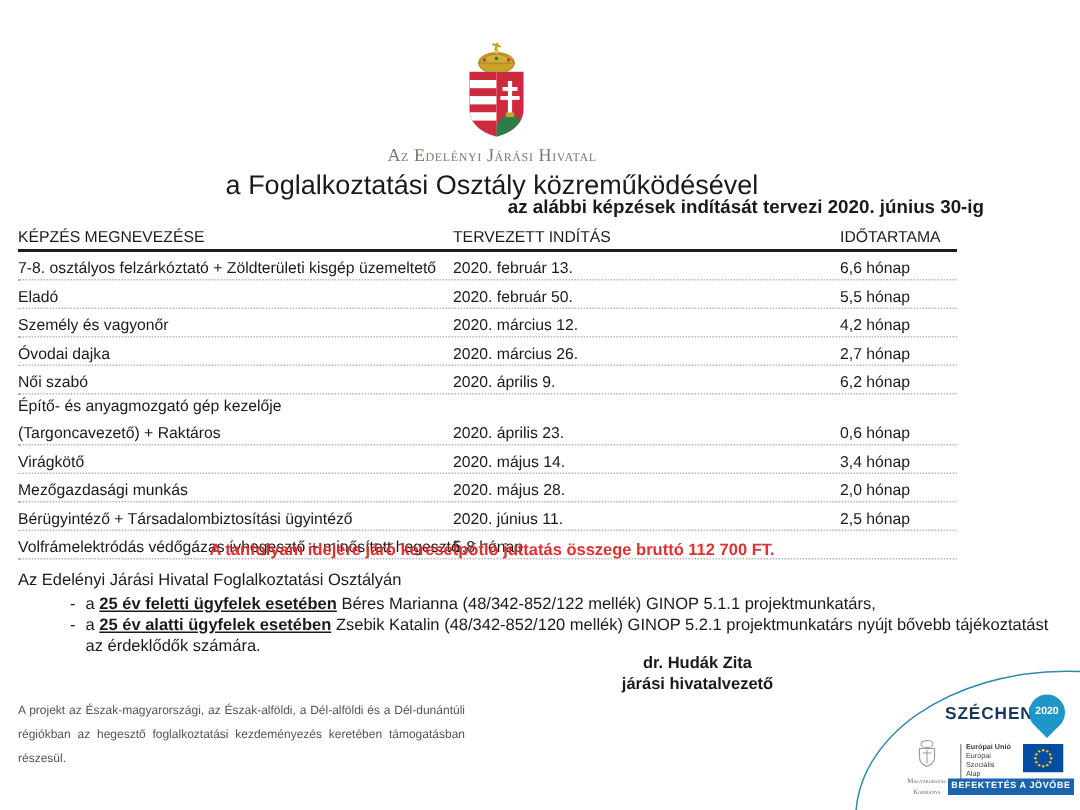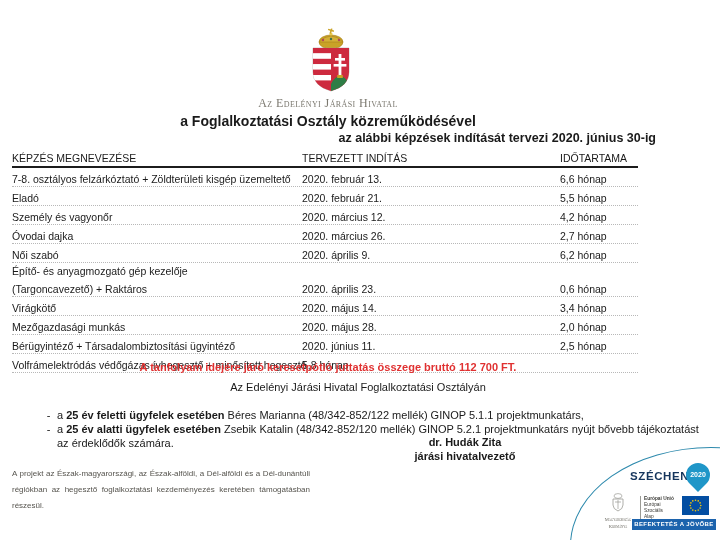--- a/index.html
+++ b/index.html
@@ -11,7 +11,7 @@
   #arms{position:absolute;left:309px;top:26px;width:44px;height:66px;}
   #institution{top:96px;font-family:"Liberation Serif",serif;font-variant:small-caps;
                font-size:12px;color:#7b786f;letter-spacing:.4px;}
-  #hline1{top:113px;font-size:14px;font-weight:bold;}
+  #hline1{top:113px;font-size:18px;font-weight:normal;}
   #hline2{top:131px;font-size:12.5px;font-weight:bold;text-align:right;}
 
   

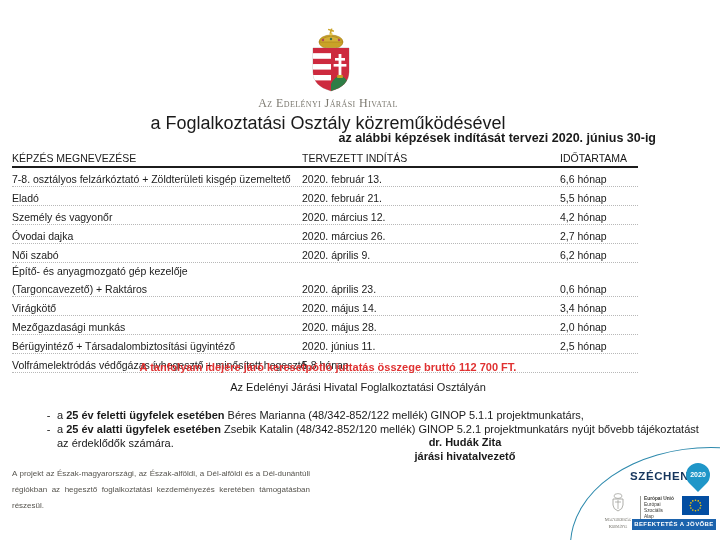--- a/index.html
+++ b/index.html
@@ -127,7 +127,7 @@
     </div>
     <div class="trow">
       <span class="c1">Eladó</span>
-      <span class="c2">2020. február 21.</span>
+      <span class="c2">2020. február 50.</span>
       <span class="c3">5,5 hónap</span>
     </div>
     <div class="trow">

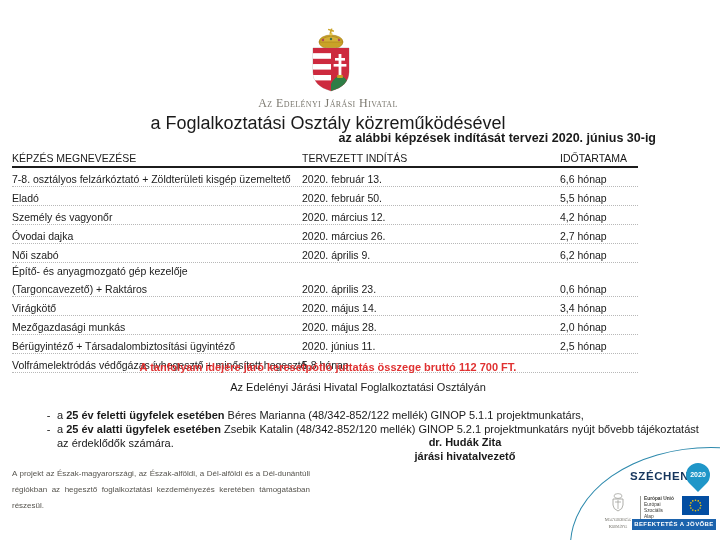--- a/index.html
+++ b/index.html
@@ -30,7 +30,7 @@
 
   
   #contact{position:absolute;left:12px;top:381px;width:692px;font-size:11px;line-height:13.5px;}
-  .c-intro{margin-bottom:14px;text-align:center;}
+  .c-intro{margin-bottom:2px;}
   .c-item{display:flex;margin-top:1px;}
   .dash{width:17px;text-align:center;flex:0 0 17px;margin-left:28px;}
   .c-text{width:646px;}

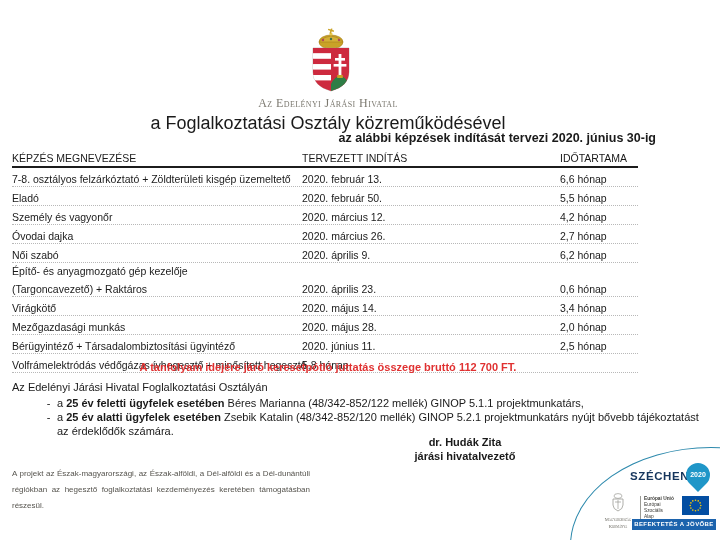--- a/index.html
+++ b/index.html
@@ -34,7 +34,7 @@
   .c-item{display:flex;margin-top:1px;}
   .dash{width:17px;text-align:center;flex:0 0 17px;margin-left:28px;}
   .c-text{width:646px;}
-  .emph{font-weight:bold;}
+  .emph{font-weight:bold;text-decoration:underline;}
   .pname{font-weight:normal;}
 
   

